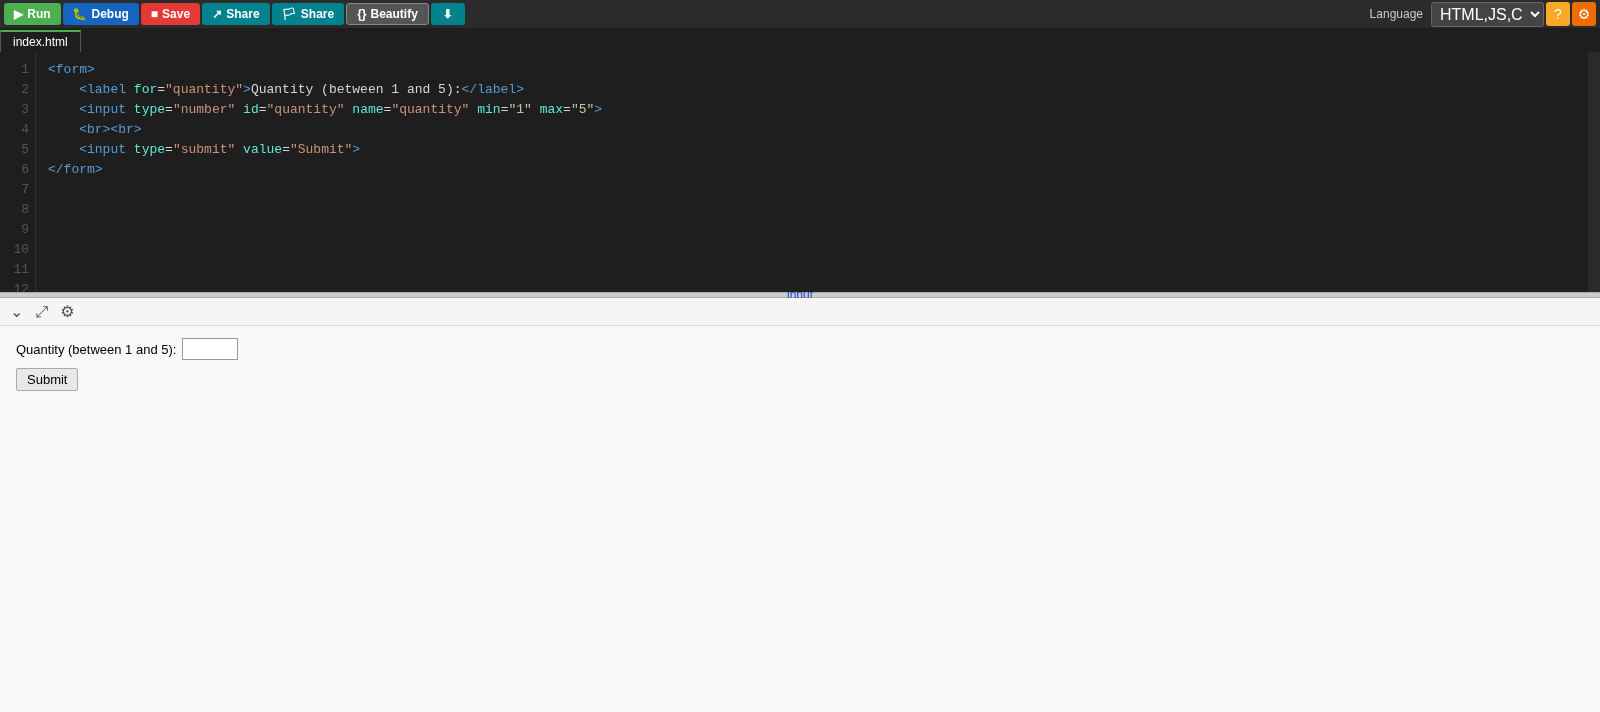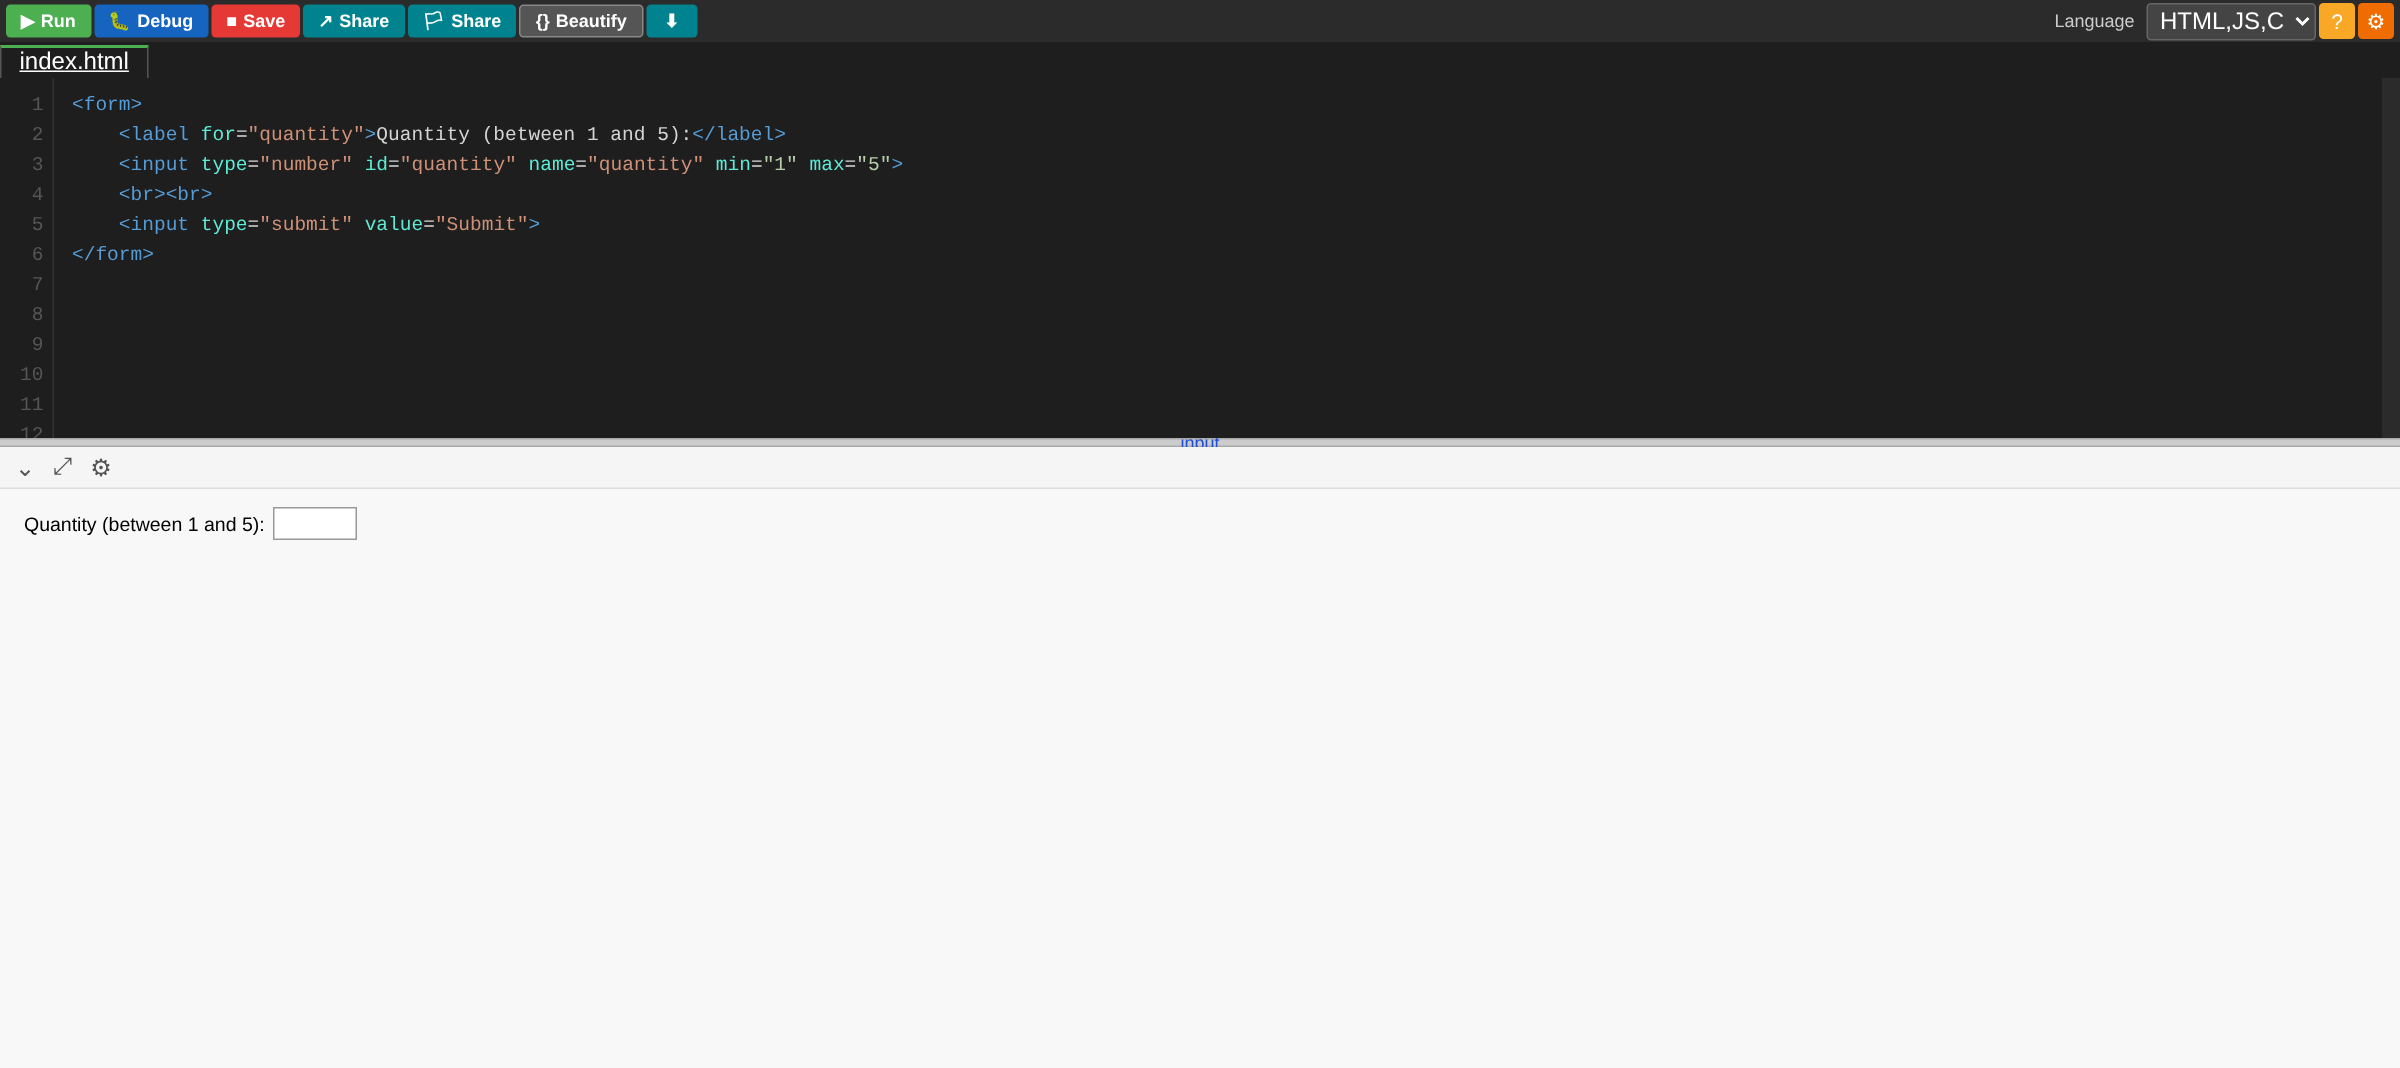--- a/index.html
+++ b/index.html
@@ -75,7 +75,7 @@
       background: #2b2b2b;
       color: #ccc;
       padding: 3px 12px;
-      font-size: 16px;
+      font-size: 12px;
       border-top: 1px solid #555;
       border-right: 1px solid #555;
       border-left: 1px solid #555;
@@ -83,7 +83,6 @@
       height: 22px;
       display: flex;
       align-items: center;
-      text-decoration: underline;
     }
     .tab.active {
       background: #1e1e1e;

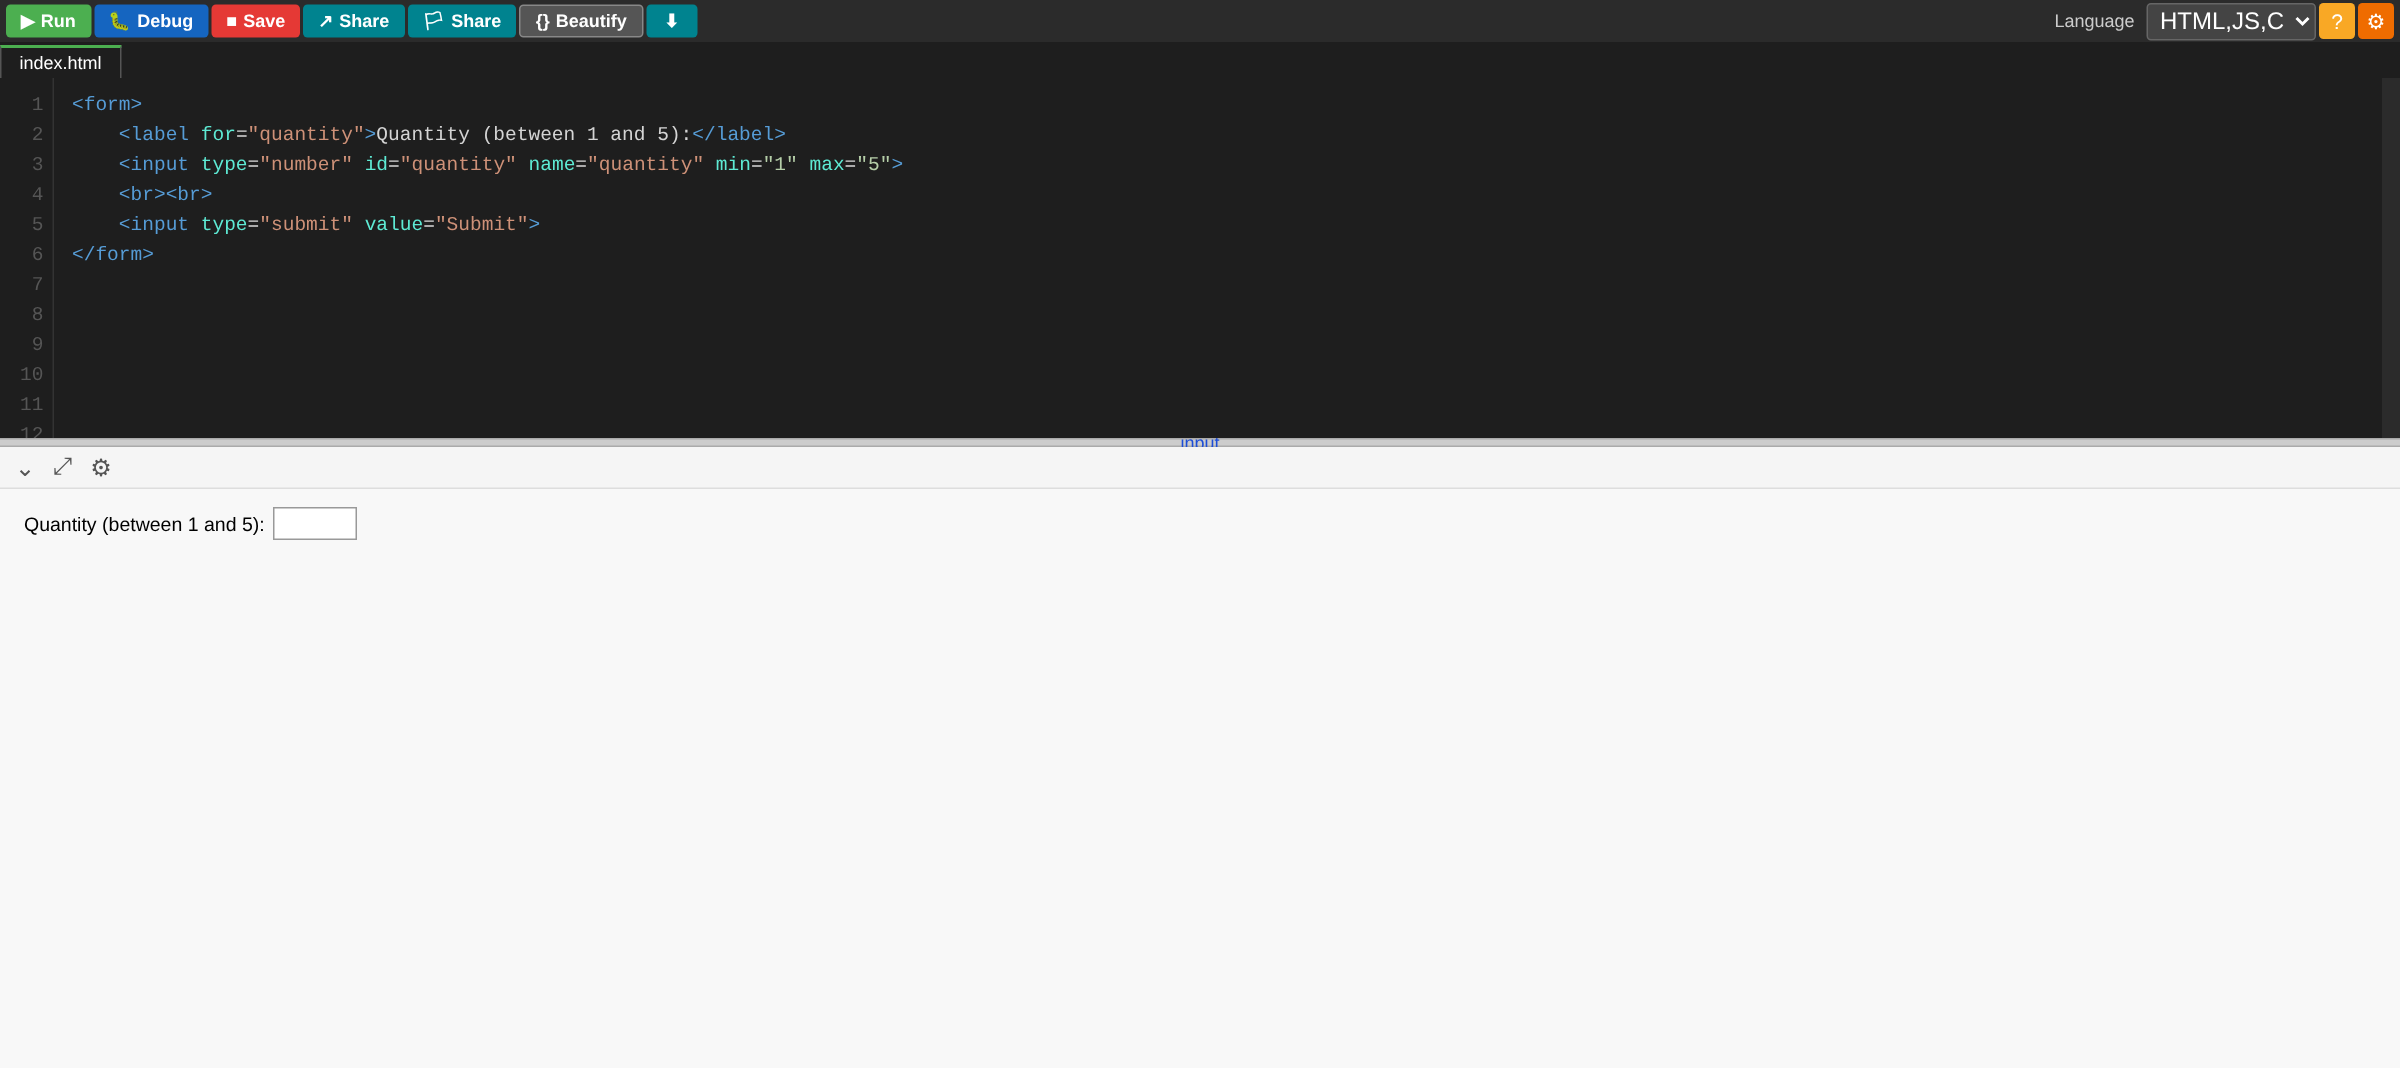--- a/index.html
+++ b/index.html
@@ -303,6 +303,9 @@
         <label>Quantity (between 1 and 5):</label>
         <input type="number" class="quantity-input" min="1" max="5" style="">
       </div>
+      <div>
+        <button class="submit-btn">Submit</button>
+      </div>
     </div>
   </div>
 </div>

